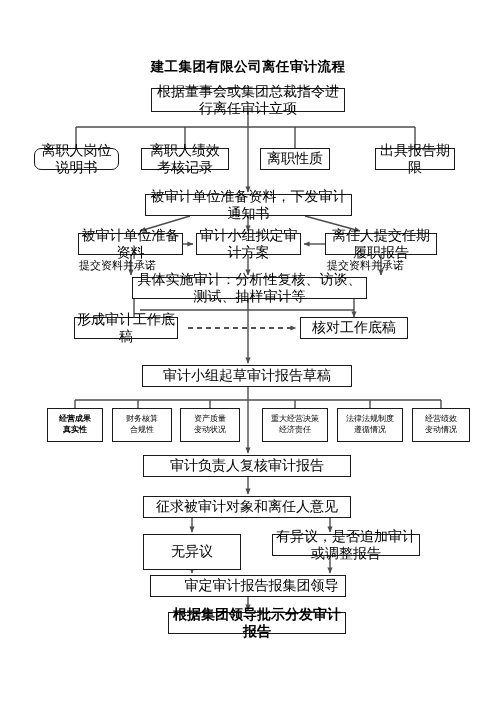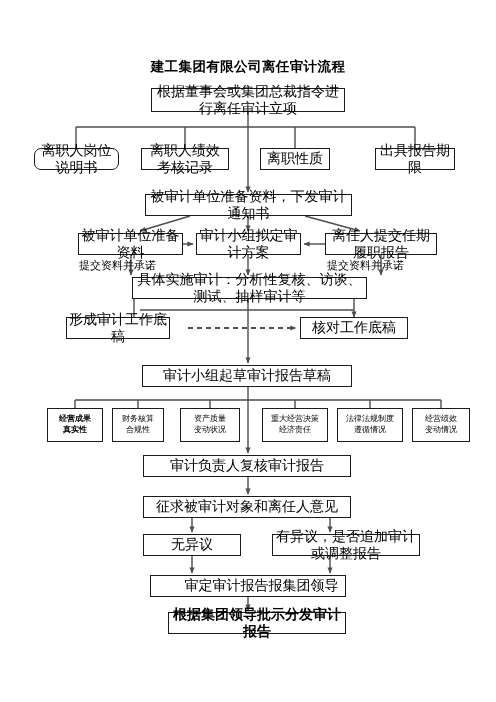--- a/index.html
+++ b/index.html
@@ -166,7 +166,7 @@
       <div class="node" style="left: 132px; top: 277px; width: 235px; height: 22px;">
         <span style="white-space: pre-line;">具体实施审计：分析性复核、访谈、测试、抽样审计等</span>
       </div>
-      <div class="node" style="left: 66px; top: 317px; width: 104px; height: 22px;">
+      <div class="node" style="left: 74px; top: 317px; width: 104px; height: 22px;">
         <span style="white-space: pre-line;">形成审计工作底稿</span>
       </div>
       <div class="node" style="left: 300px; top: 317px; width: 108px; height: 22px;">

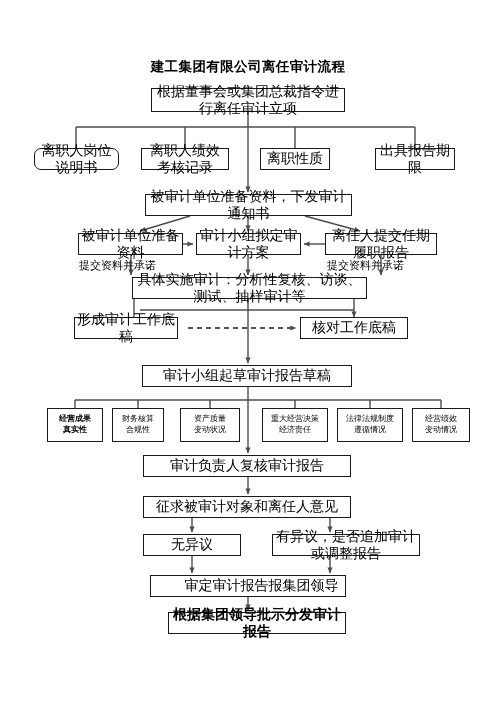--- a/index.html
+++ b/index.html
@@ -179,7 +179,7 @@
         <span style="white-space: pre-line;">经营成果
 真实性</span>
       </div>
-      <div class="node two-line" style="left: 112px; top: 408px; width: 52px; height: 34px;">
+      <div class="node two-line" style="left: 112px; top: 408px; width: 60px; height: 34px;">
         <span style="white-space: pre-line;">财务核算
 合规性</span>
       </div>

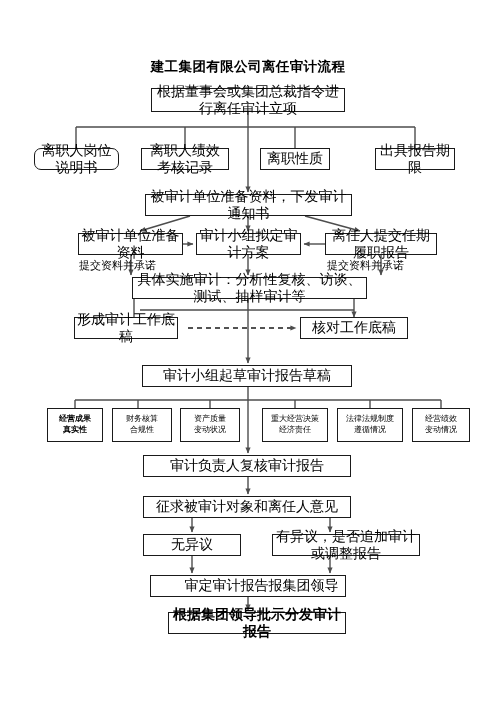--- a/index.html
+++ b/index.html
@@ -205,7 +205,7 @@
       <div class="node" style="left: 143px; top: 496px; width: 208px; height: 22px;">
         <span style="white-space: pre-line;">征求被审计对象和离任人意见</span>
       </div>
-      <div class="node" style="left: 143px; top: 534px; width: 98px; height: 22px;">
+      <div class="node" style="left: 143px; top: 534px; width: 98px; height: 36px;">
         <span style="white-space: pre-line;">无异议</span>
       </div>
       <div class="node" style="left: 272px; top: 534px; width: 148px; height: 22px;">

